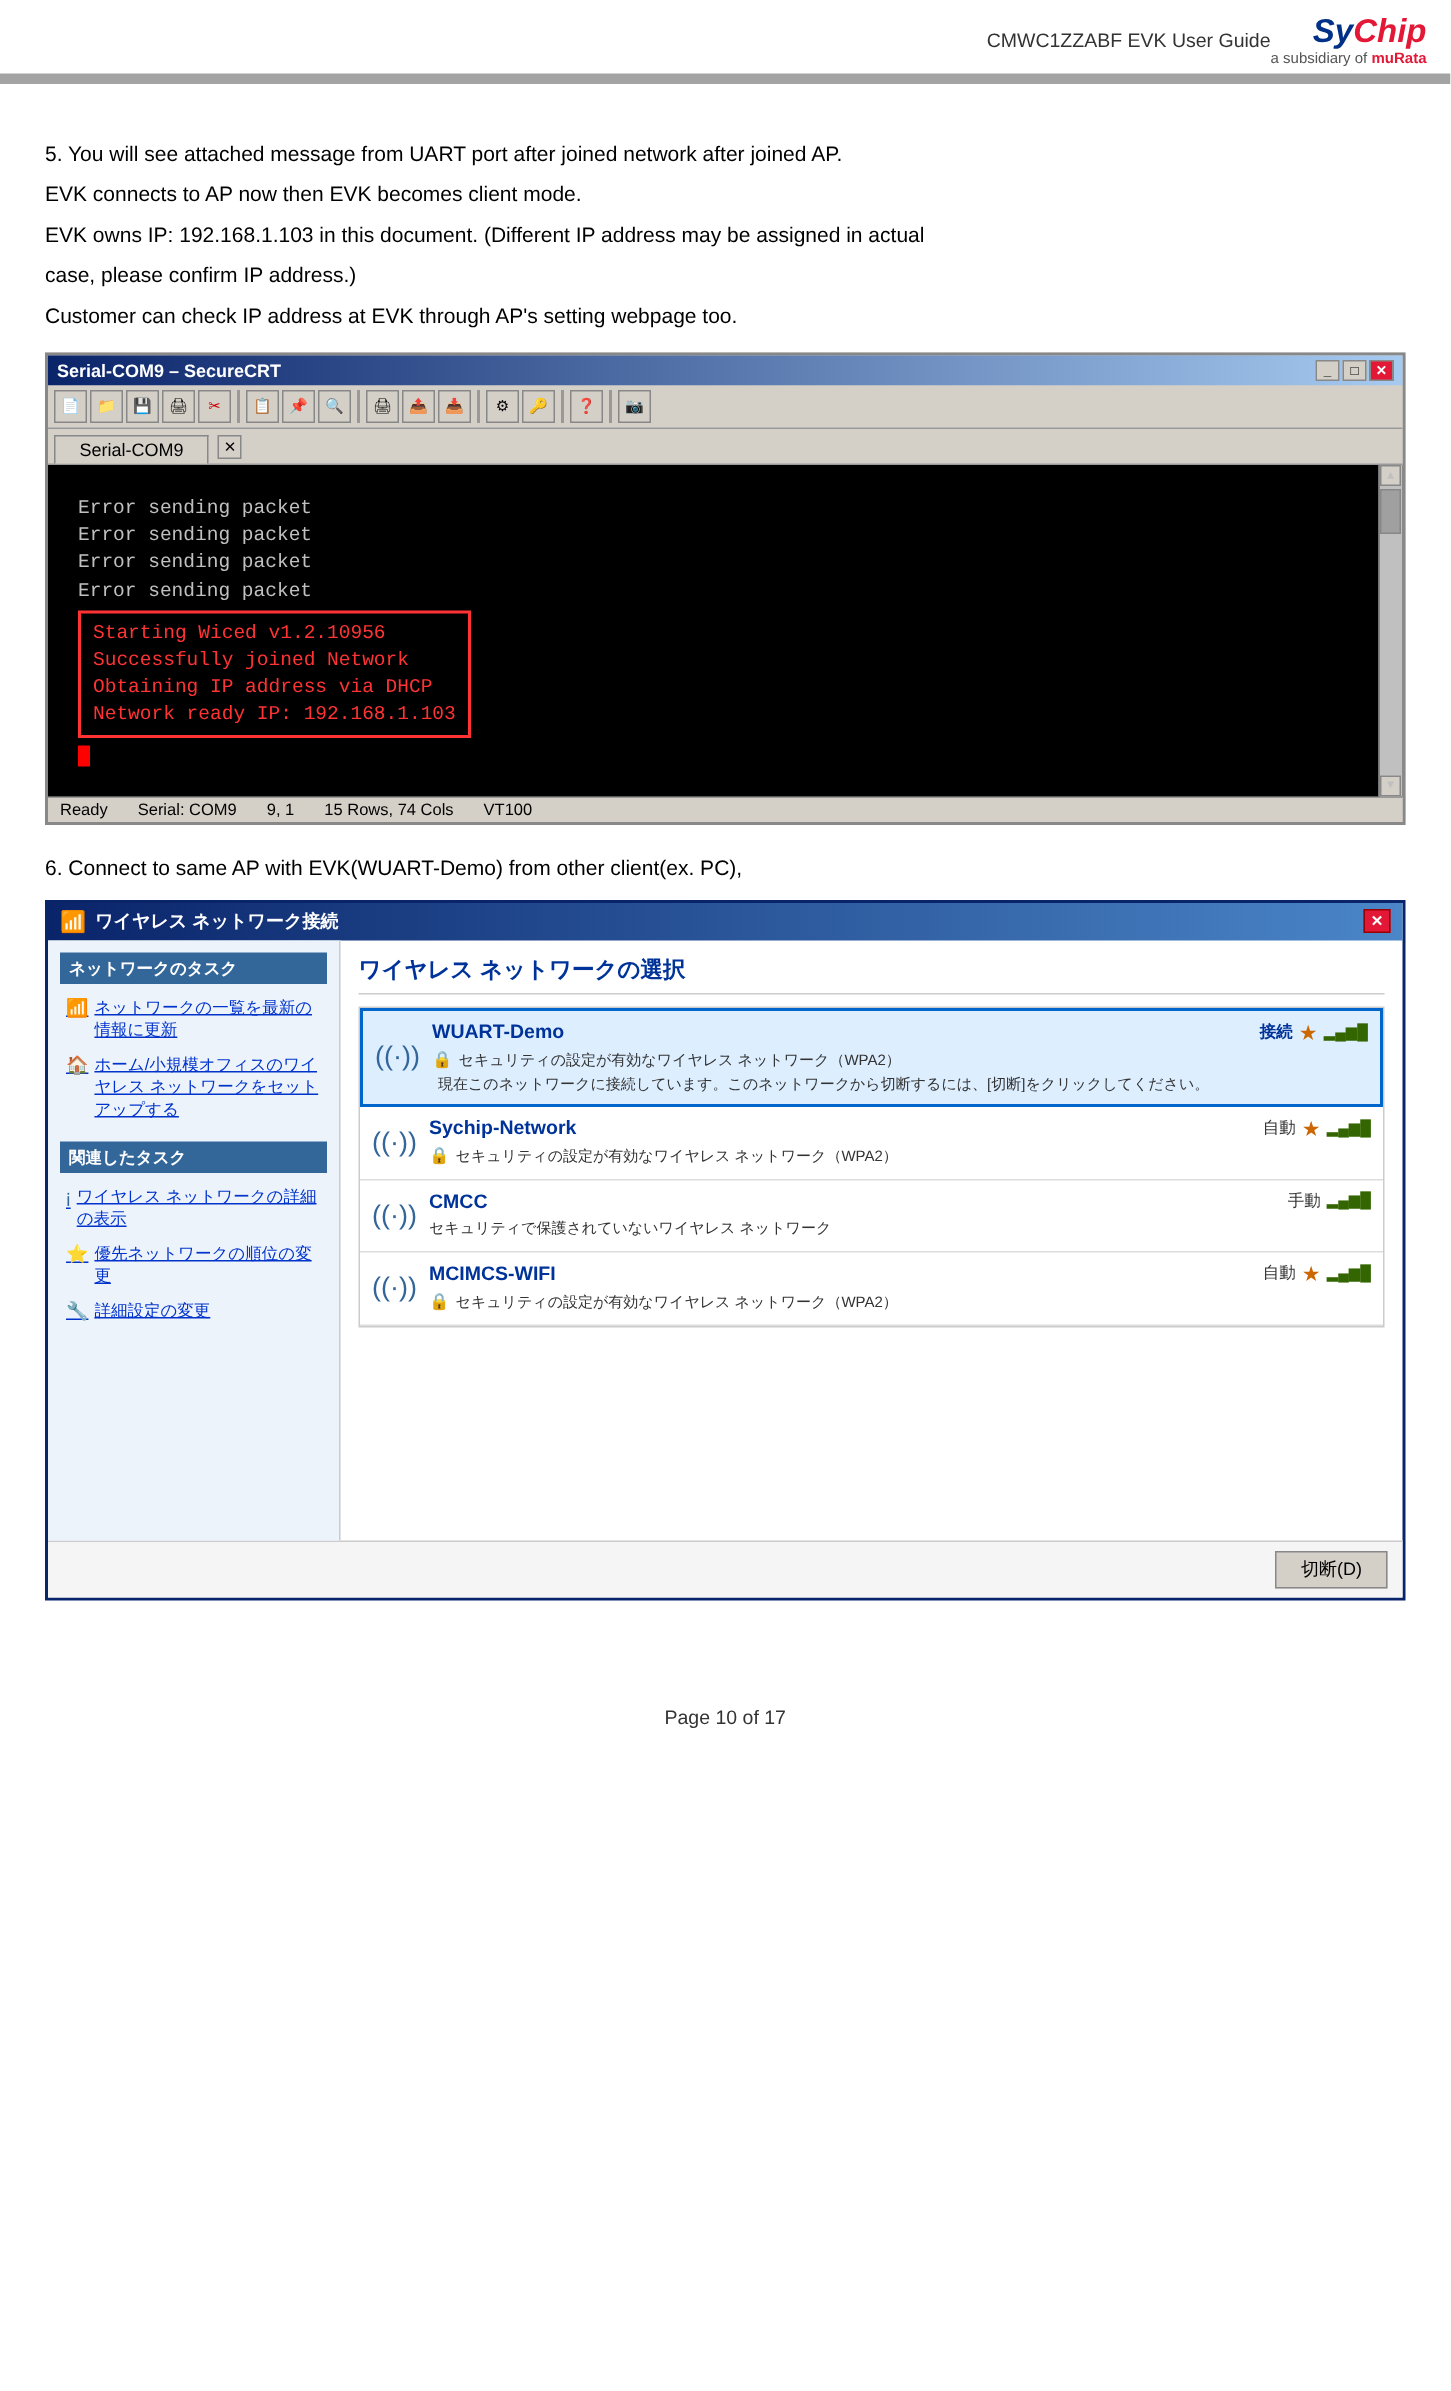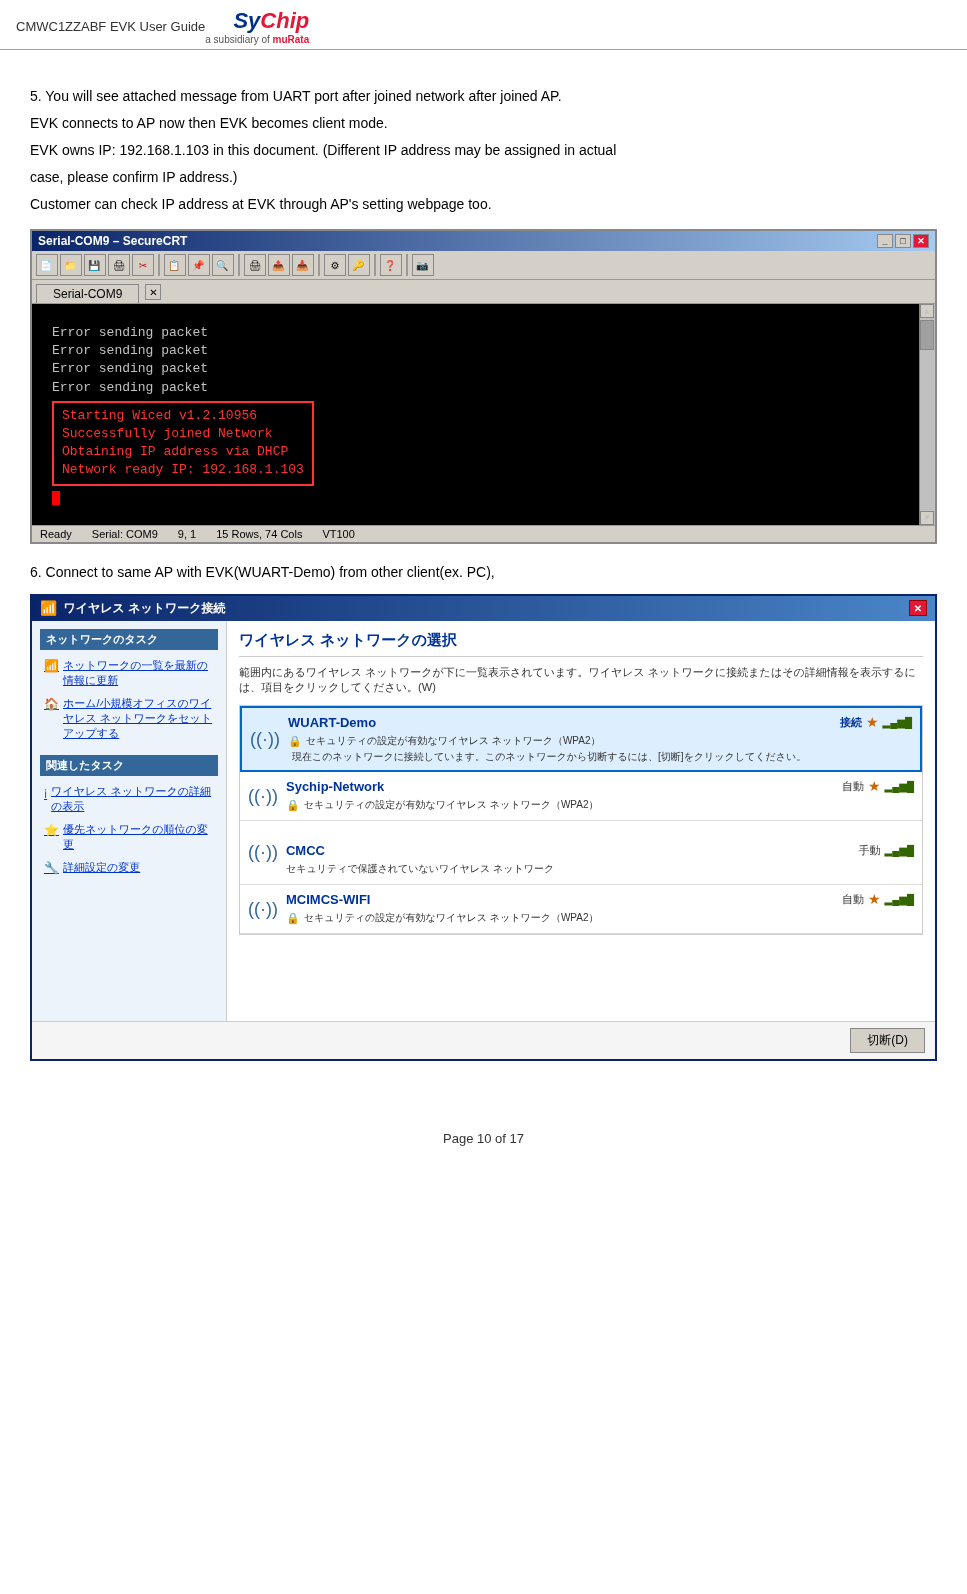--- a/index.html
+++ b/index.html
@@ -16,10 +16,10 @@
     
     .header {
       display: flex;
-      justify-content: flex-start;
+      justify-content: flex-end;
       align-items: center;
       padding: 8px 16px 4px 16px;
-      border-bottom: 1px solid #a3a3a3;
+      border-bottom: 7px solid #a3a3a3;
     }
     .header-title {
       font-size: 13px;

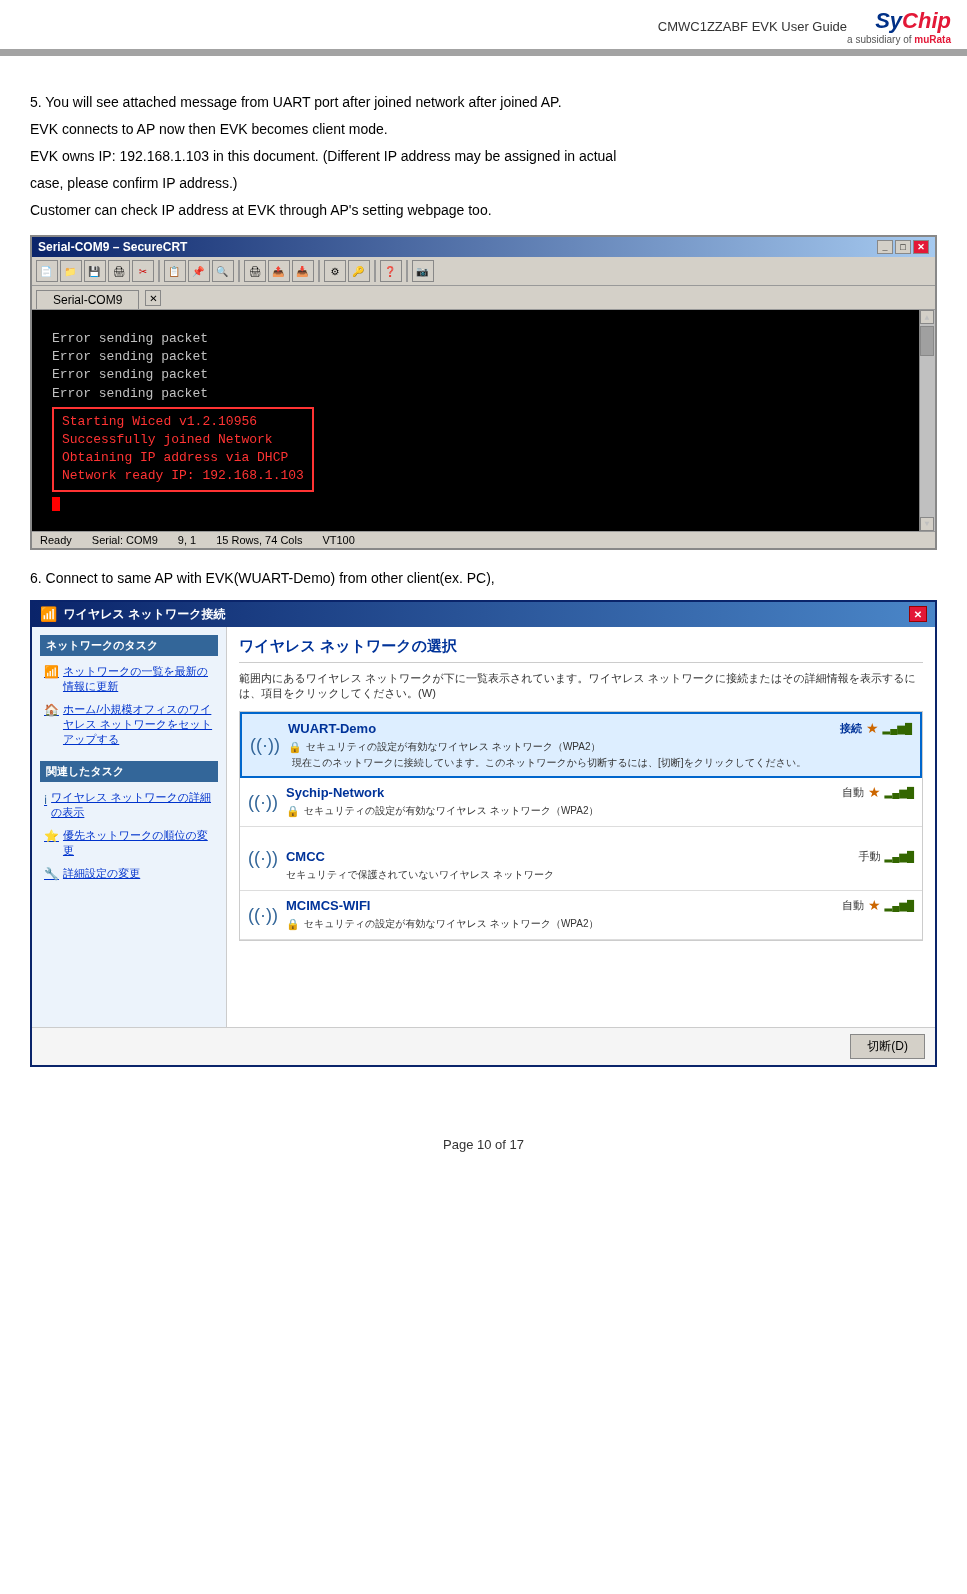--- a/index.html
+++ b/index.html
@@ -560,7 +560,6 @@
 
       <div class="wifi-main">
         <div class="wifi-main-title">ワイヤレス ネットワークの選択</div>
-        <div class="wifi-desc">範囲内にあるワイヤレス ネットワークが下に一覧表示されています。ワイヤレス ネットワークに接続またはその詳細情報を表示するには、項目をクリックしてください。(W)</div>
 
         <div class="wifi-network-list">
 

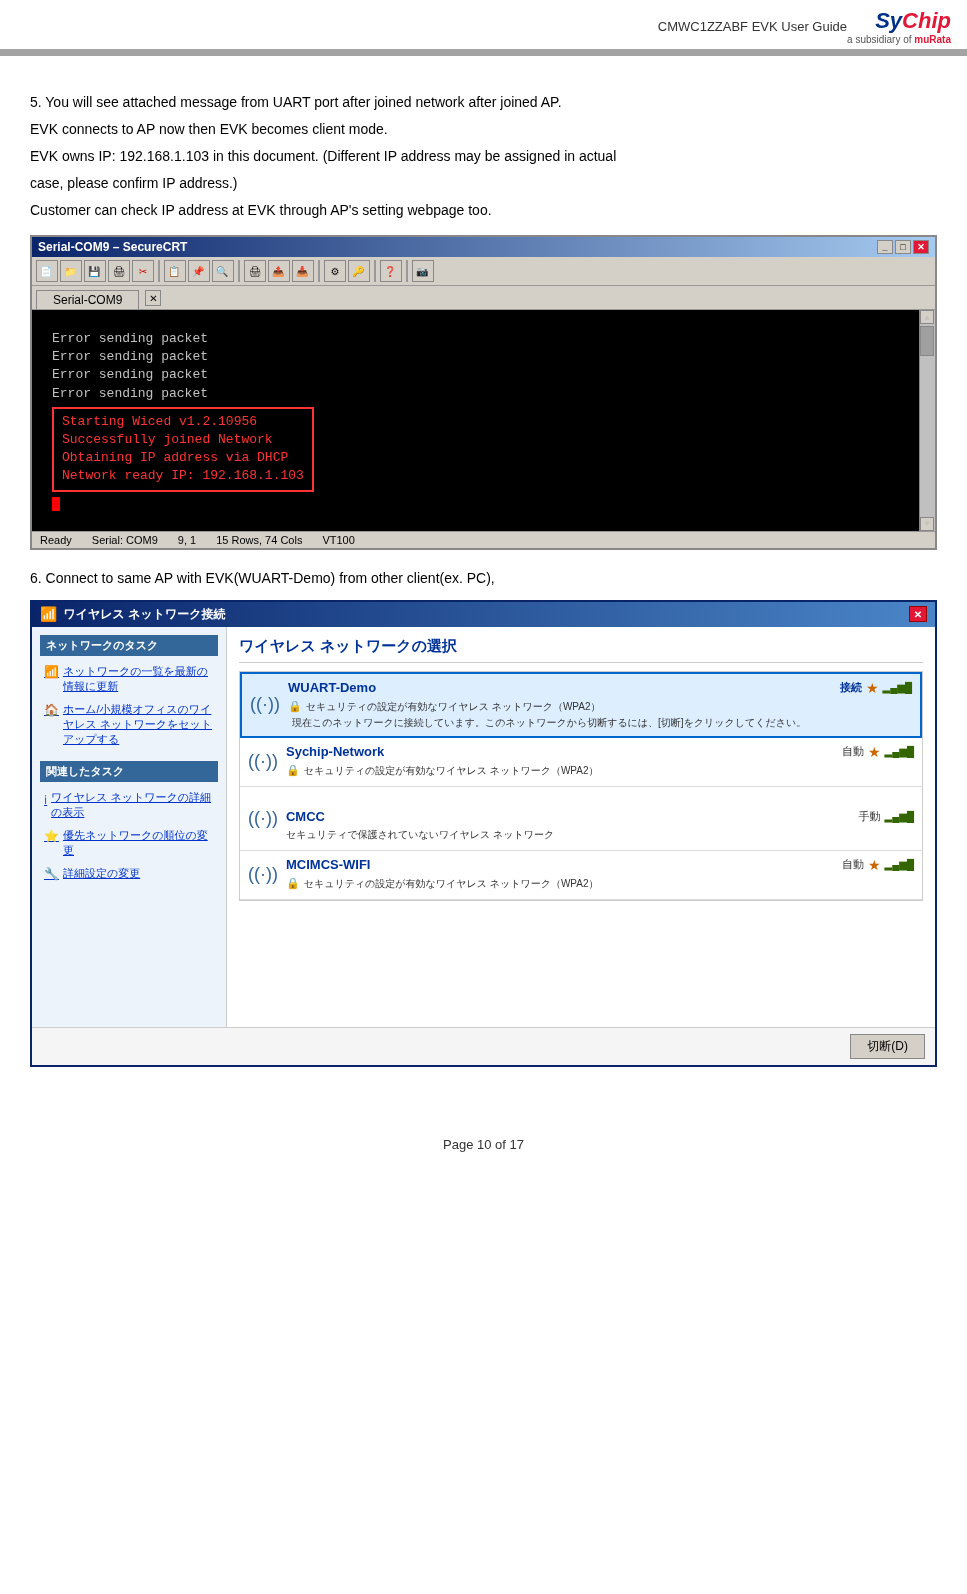--- a/index.html
+++ b/index.html
@@ -607,7 +607,7 @@
           <div class="wifi-network-item">
             <div class="wifi-network-row">
               <span class="wifi-antenna-icon">((·))</span>
-              <div style="flex:1;margin-top:16px;">
+              <div style="flex:1;">
                 <div class="wifi-network-header">
                   <span class="wifi-network-name">CMCC</span>
                   <div style="display:flex; align-items:center; gap:4px;">

